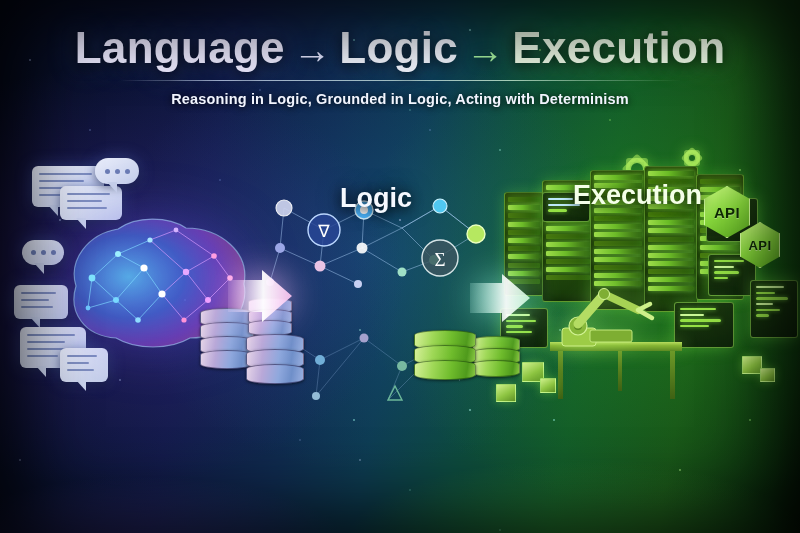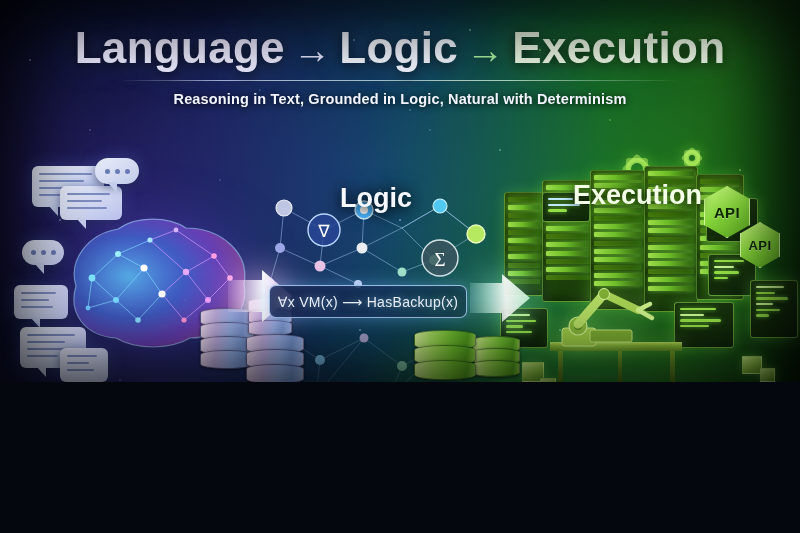--- a/index.html
+++ b/index.html
@@ -12,7 +12,7 @@
 
   #scene {
     position: relative;
-    width: 800px; height: 382px;
+    width: 800px; height: 533px;
     overflow: hidden;
     background:
       radial-gradient(ellipse 420px 300px at 14% 52%, rgba(60,40,140,0.55), rgba(0,0,0,0) 70%),

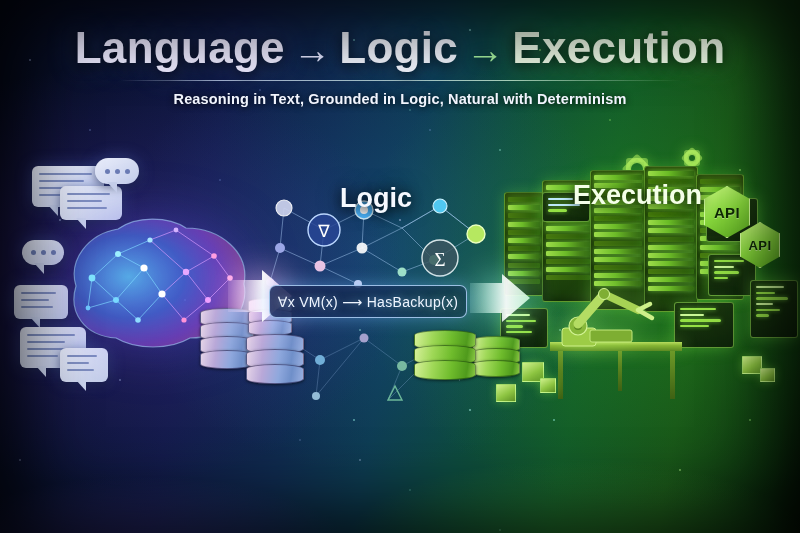--- a/index.html
+++ b/index.html
@@ -279,7 +279,7 @@
       <span class="t-lang">Language</span><span class="arr1">→</span><span class="t-logic">Logic</span><span class="arr2">→</span><span class="t-exec">Execution</span>
     </div>
     <div class="rule"></div>
-    <div class="subtitle">Reasoning in Text, Grounded in Logic, Natural with Determinism</div>
+    <div class="subtitle">Reasoning in Logic, Grounded in Logic, Acting with Determinism</div>
   </div>
 
   <div class="panel-head" id="head-logic">Logic</div>

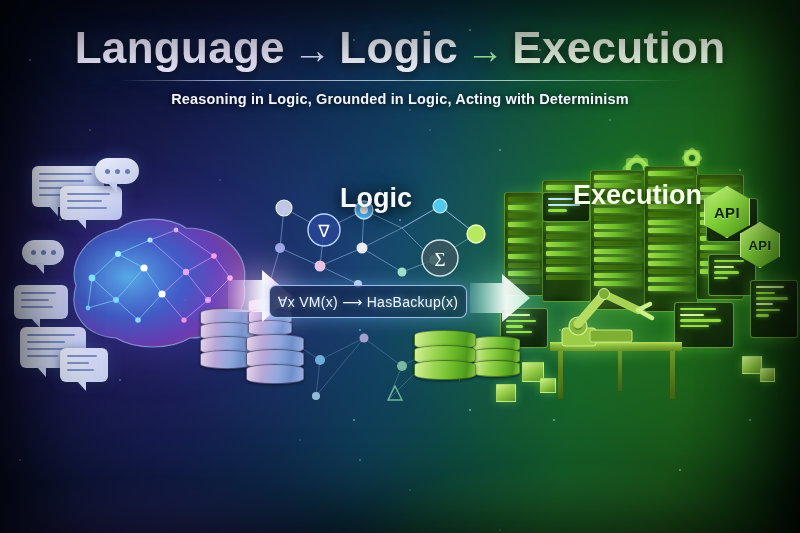--- a/index.html
+++ b/index.html
@@ -465,9 +465,6 @@
     <path d="M120 80 l7 -14 l7 14 z" fill="none" stroke="#8ce0b0" stroke-width="1.4"></path>
   </svg>
 
-  <div id="formula">
-    <span>∀x  VM(x) ⟶ HasBackup(x)</span>
-  </div>
 
   <svg id="chev2" class="chevron" width="62" height="52" viewBox="0 0 62 52">
     <defs>

